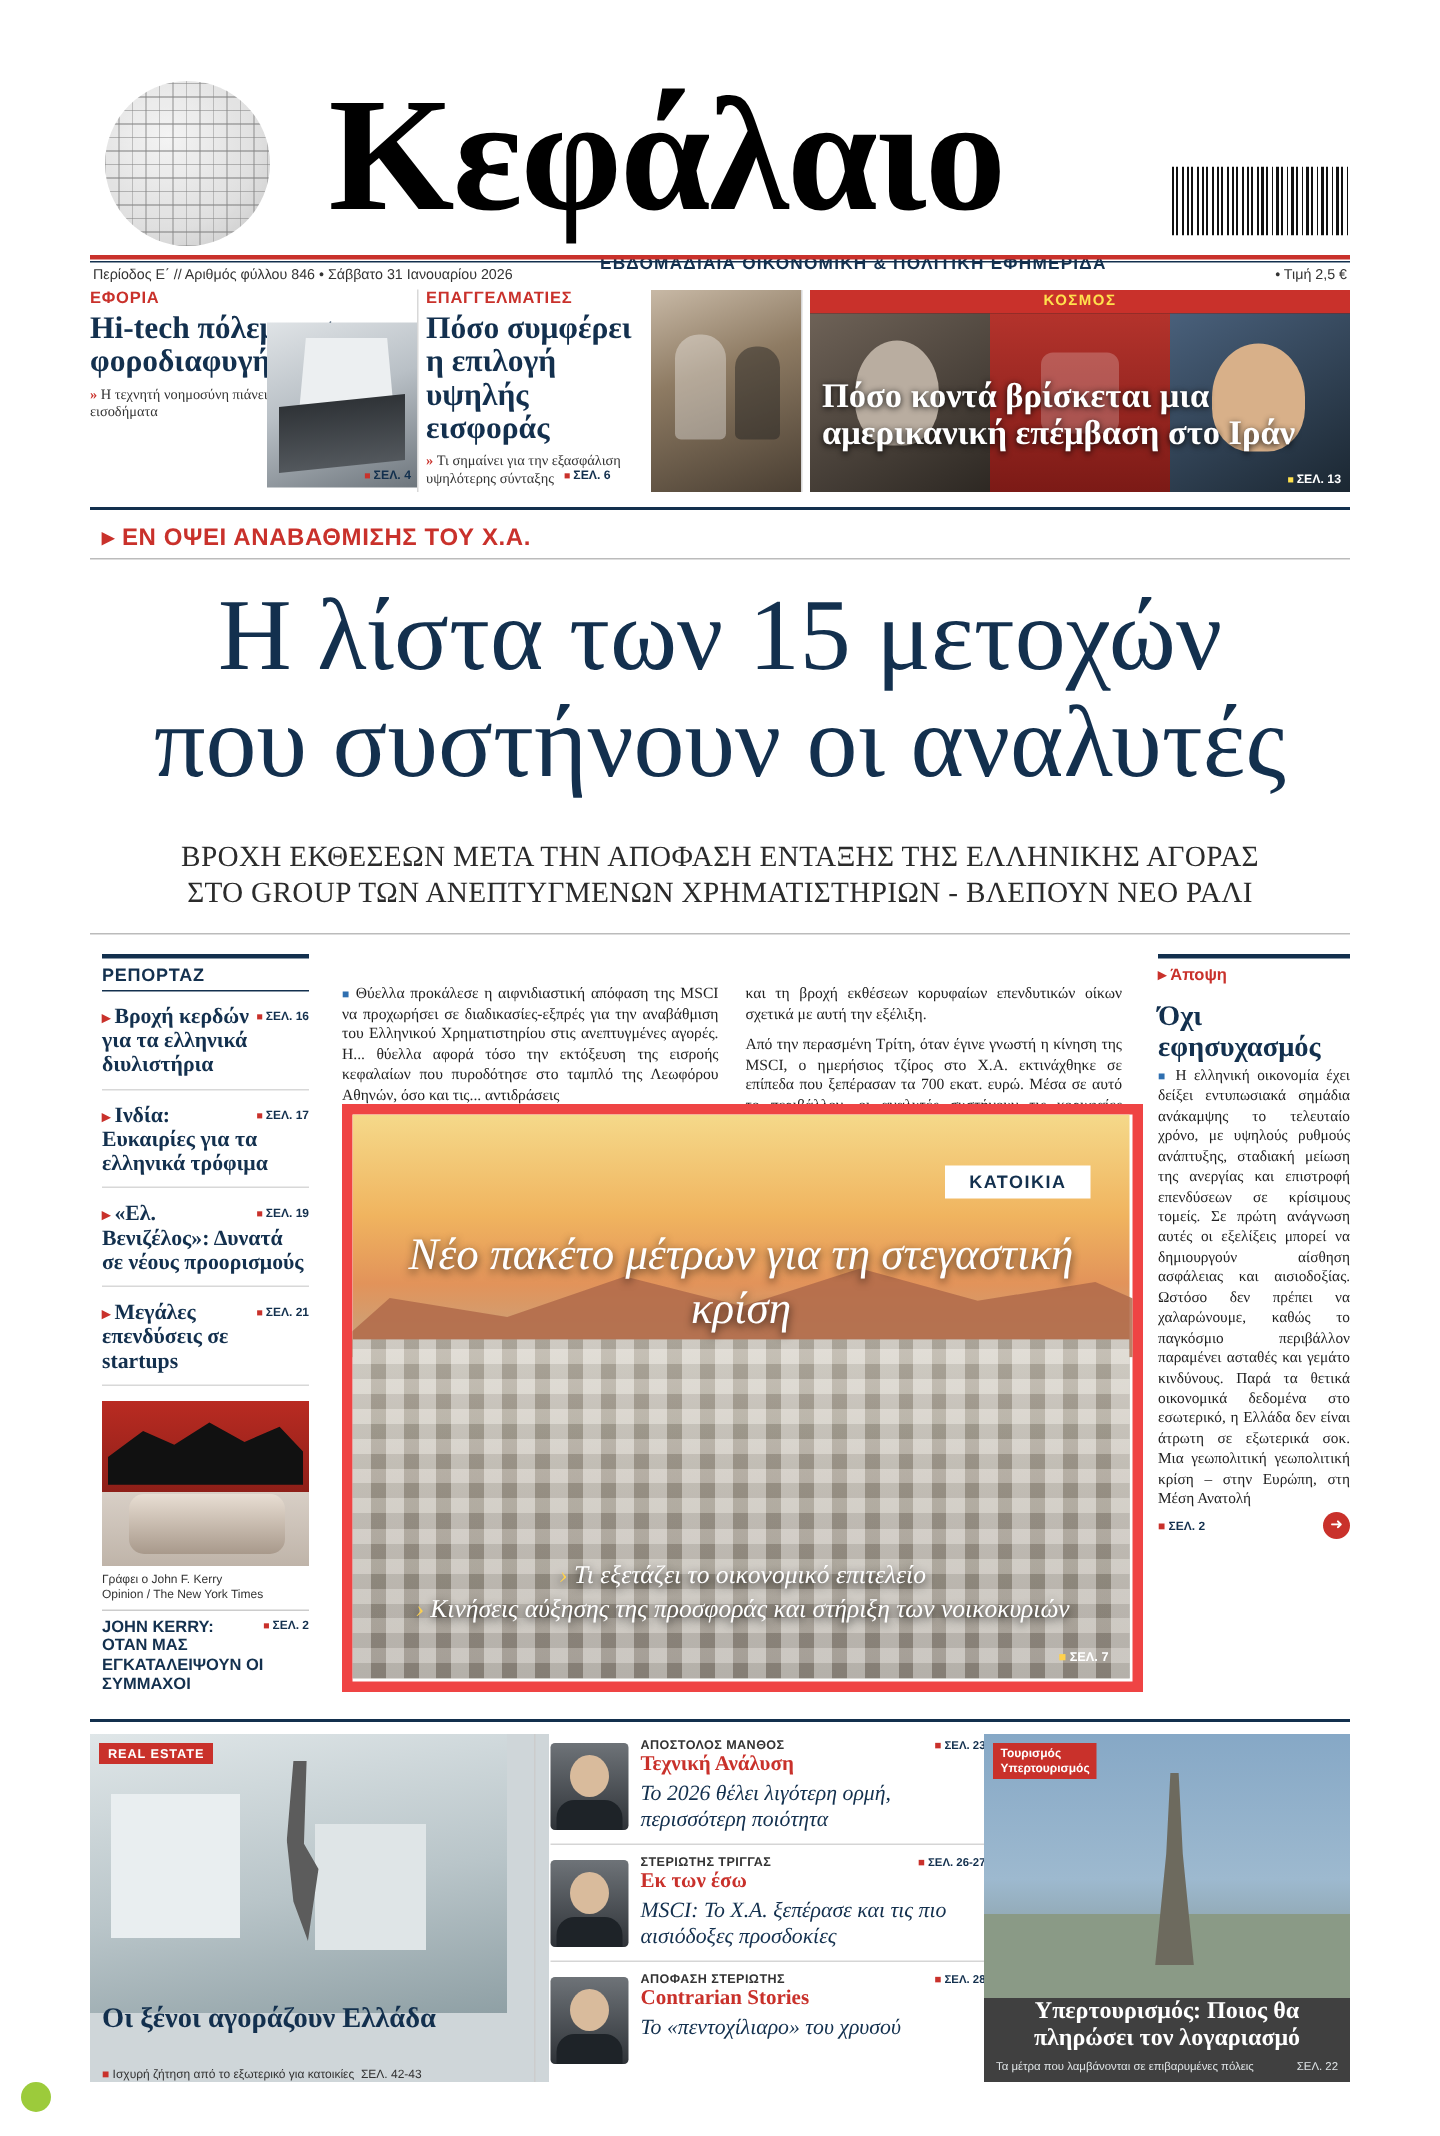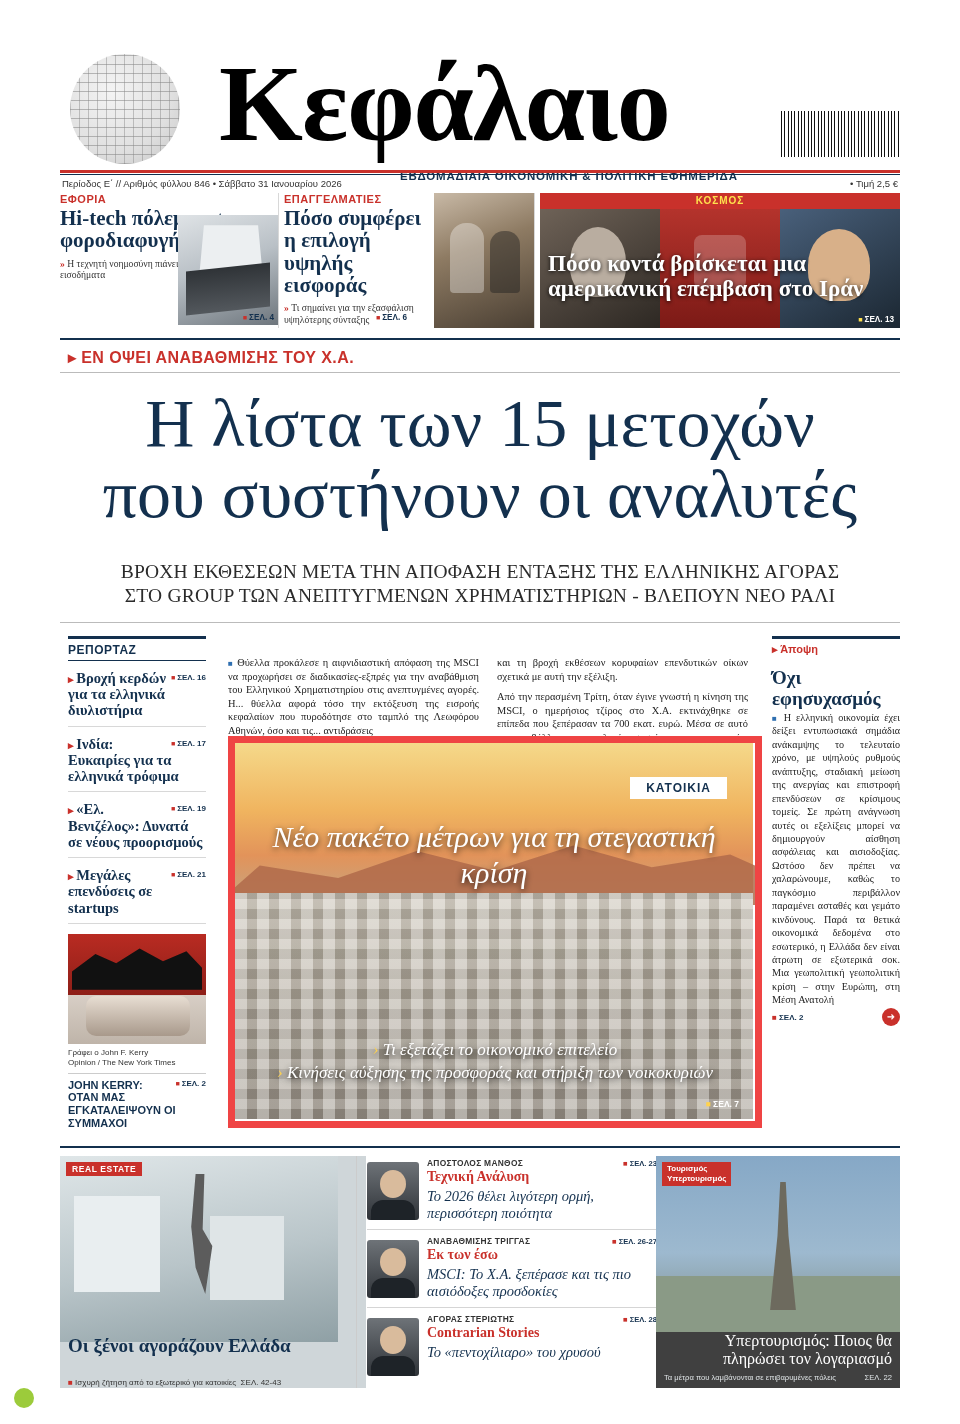--- a/index.html
+++ b/index.html
@@ -320,7 +320,7 @@
       </div>
       <div class="anl">
         <div class="av"></div>
-        <div class="nm">ΑΝΑΒΑΘΜΙΣΗΣ ΤΡΙΓΓΑΣ</div>
+        <div class="nm">ΣΤΕΡΙΩΤΗΣ ΤΡΙΓΓΑΣ</div>
         <div class="cat">Εκ των έσω</div>
         <div class="sl">ΣΕΛ. 26-27</div>
         <div class="tx">MSCI: Το Χ.Α. ξεπέρασε και τις πιο αισιόδοξες προσδοκίες</div>

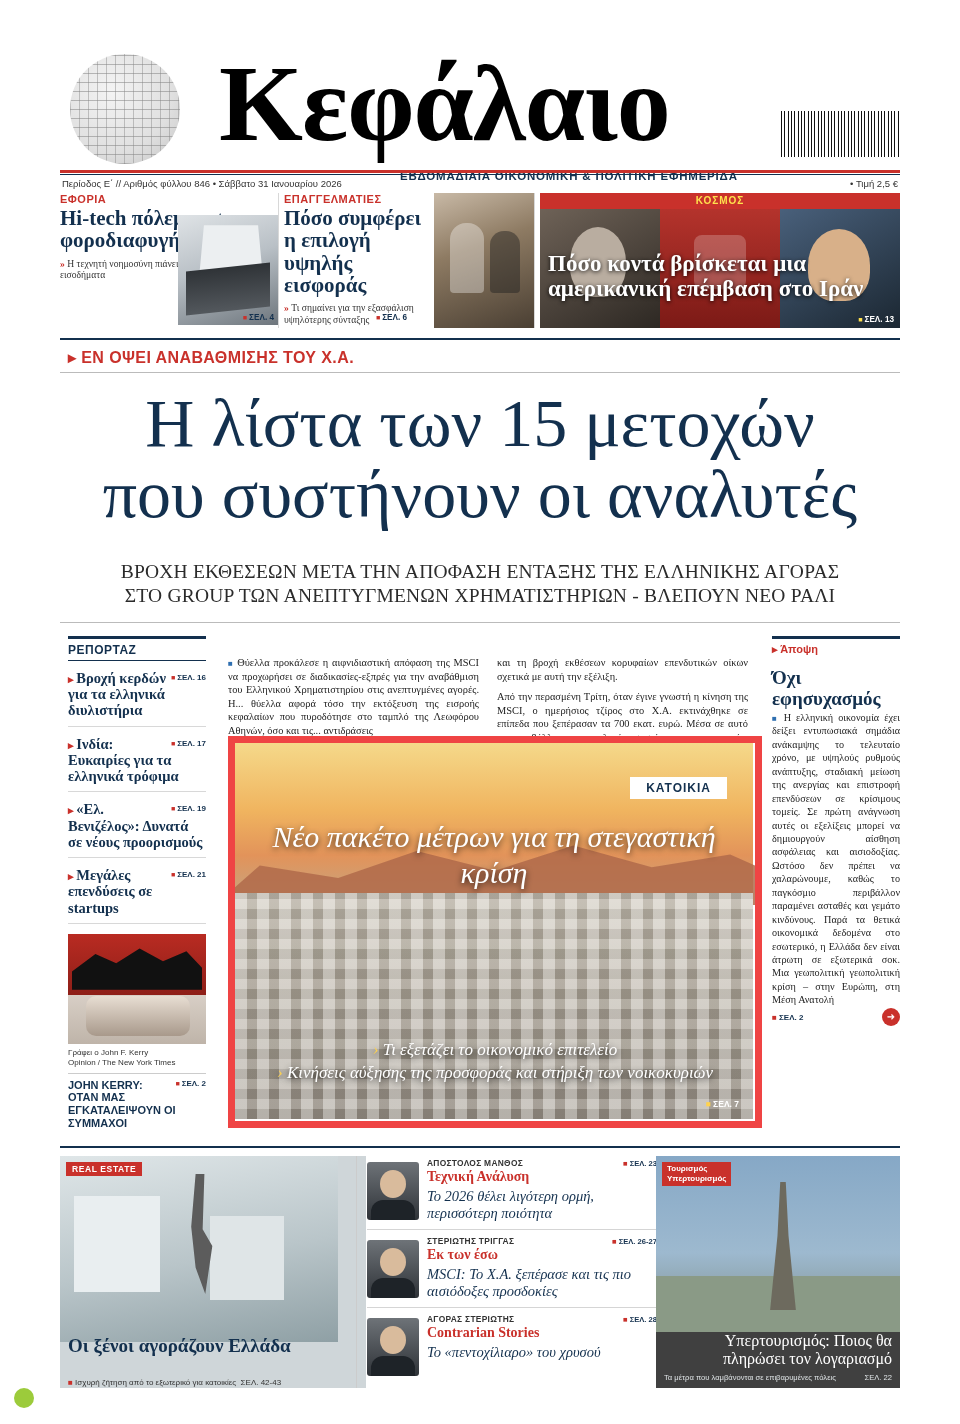--- a/index.html
+++ b/index.html
@@ -327,7 +327,7 @@
       </div>
       <div class="anl" style="border-bottom:none">
         <div class="av"></div>
-        <div class="nm">ΑΓΟΡΑΣ ΣΤΕΡΙΩΤΗΣ</div>
+        <div class="nm">ΑΠΟΦΑΣΗ ΣΤΕΡΙΩΤΗΣ</div>
         <div class="cat">Contrarian Stories</div>
         <div class="sl">ΣΕΛ. 28</div>
         <div class="tx">Το «πεντοχίλιαρο» του χρυσού</div>

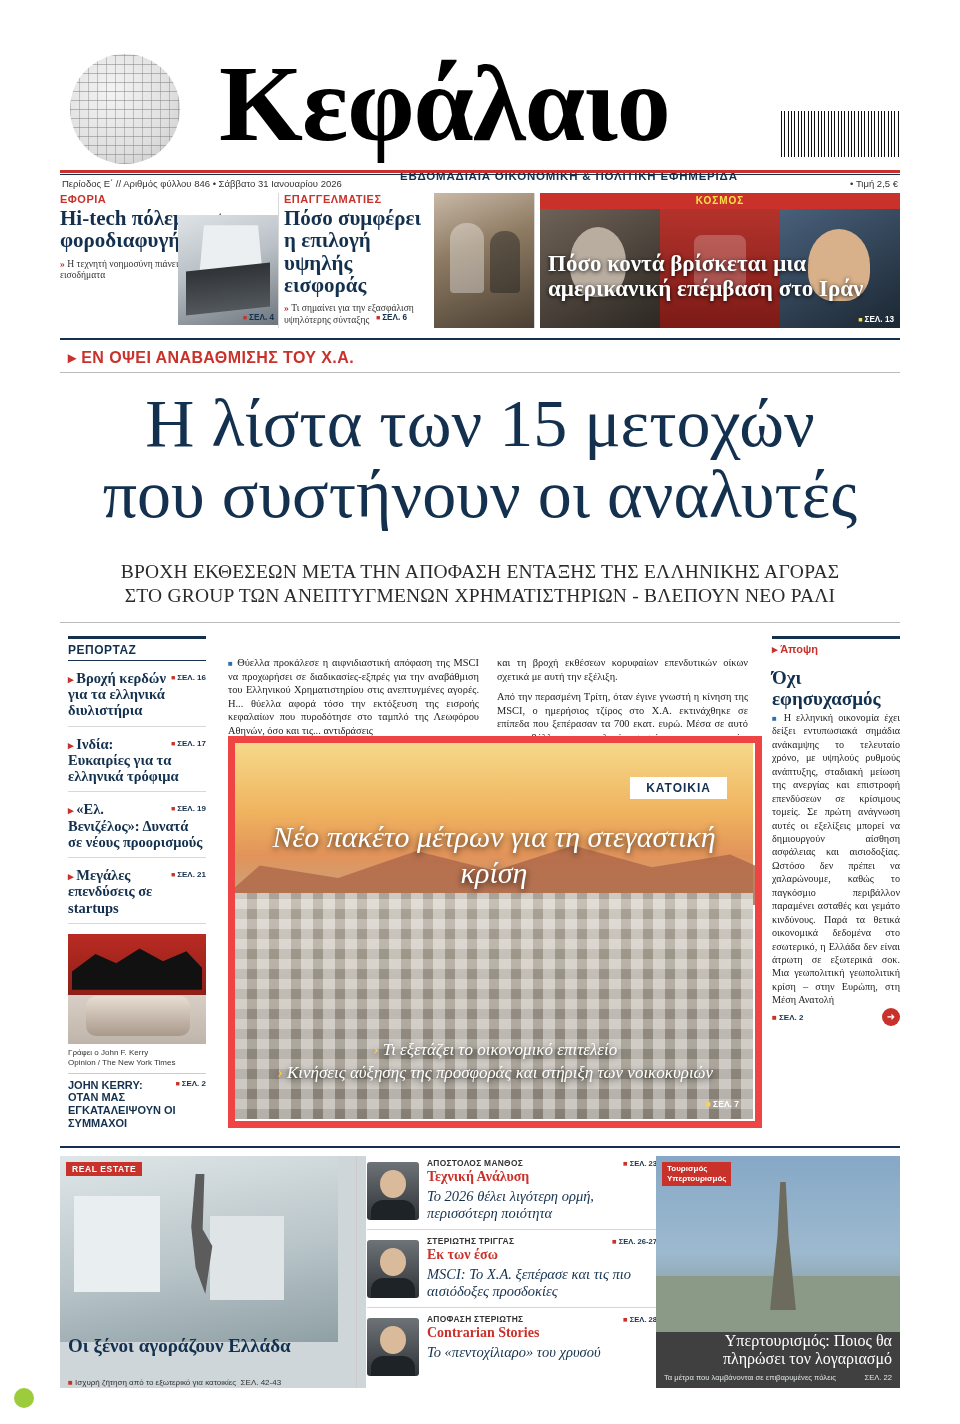--- a/index.html
+++ b/index.html
@@ -169,7 +169,7 @@
   .br-badge{position:absolute;left:6px;top:6px;background:#c9312b;color:#fff;font-family:"Liberation Sans",sans-serif;
             font-size:8px;font-weight:700;padding:2px 5px;line-height:1.25;}
   .br-h{position:absolute;left:8px;top:176px;width:228px;color:#fff;font-family:"Liberation Serif",serif;font-size:16px;
-        font-weight:400;line-height:1.12;text-align:right;}
+        font-weight:700;line-height:1.12;text-align:center;}
   .br-sub{position:absolute;left:8px;bottom:6px;width:228px;color:#dfe4e6;font-family:"Liberation Sans",sans-serif;font-size:7.6px;}
   .br-sub .sl{float:right;}
   .dot-green{position:absolute;left:14px;bottom:16px;width:20px;height:20px;border-radius:50%;background:#9ccb3b;}

